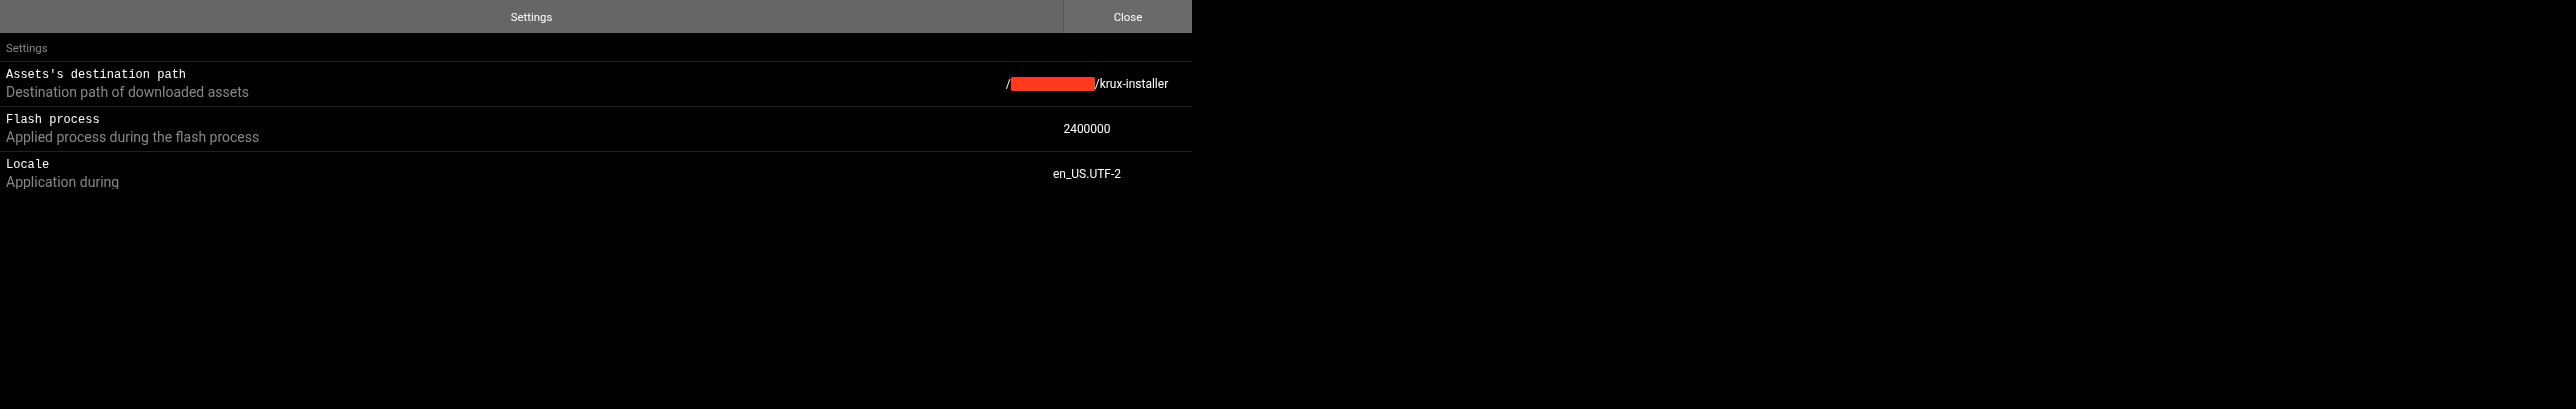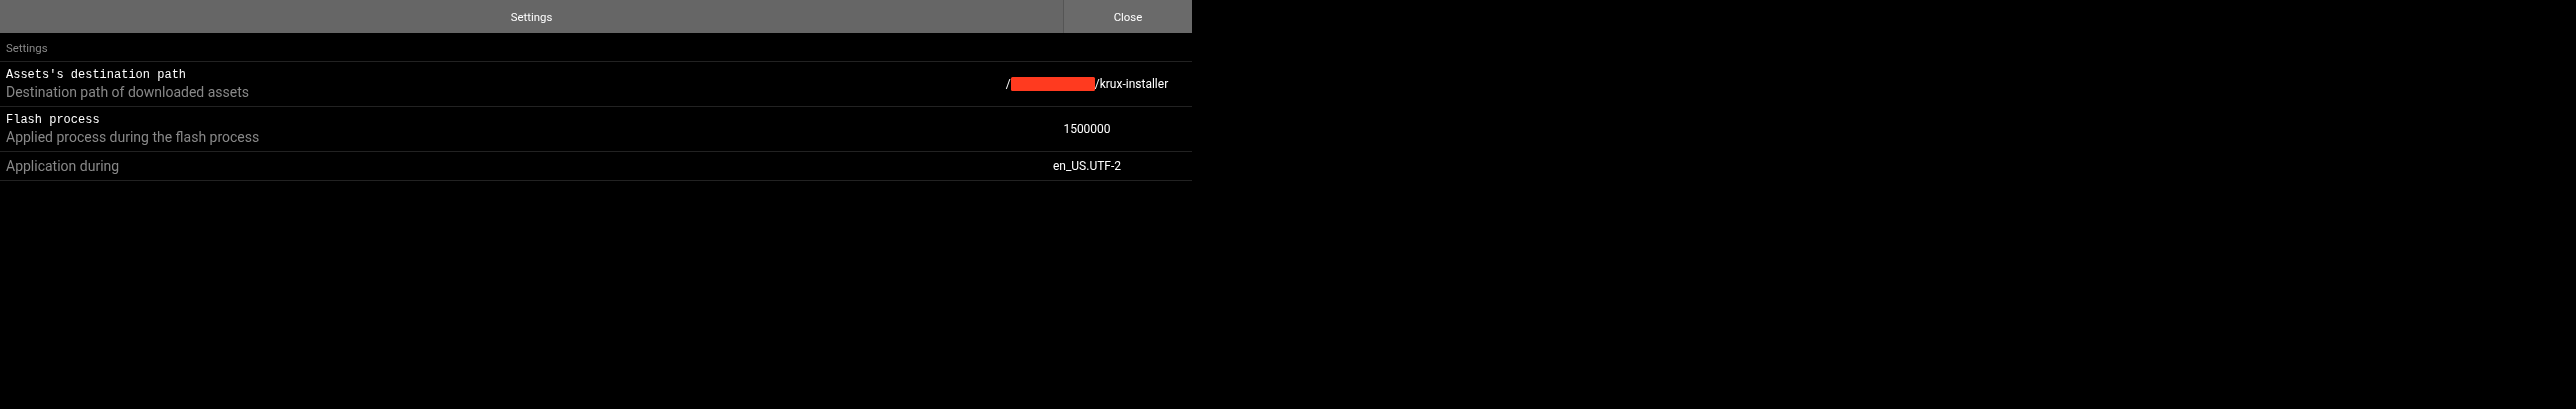--- a/index.html
+++ b/index.html
@@ -124,7 +124,7 @@
     <div class="setting-title">Flash process</div>
     <div class="setting-description">Applied process during the flash process</div>
   </div>
-  <div class="setting-value">1500000</div>
+  <div class="setting-value">2400000</div>
 </div>
 
 <div class="setting-row">

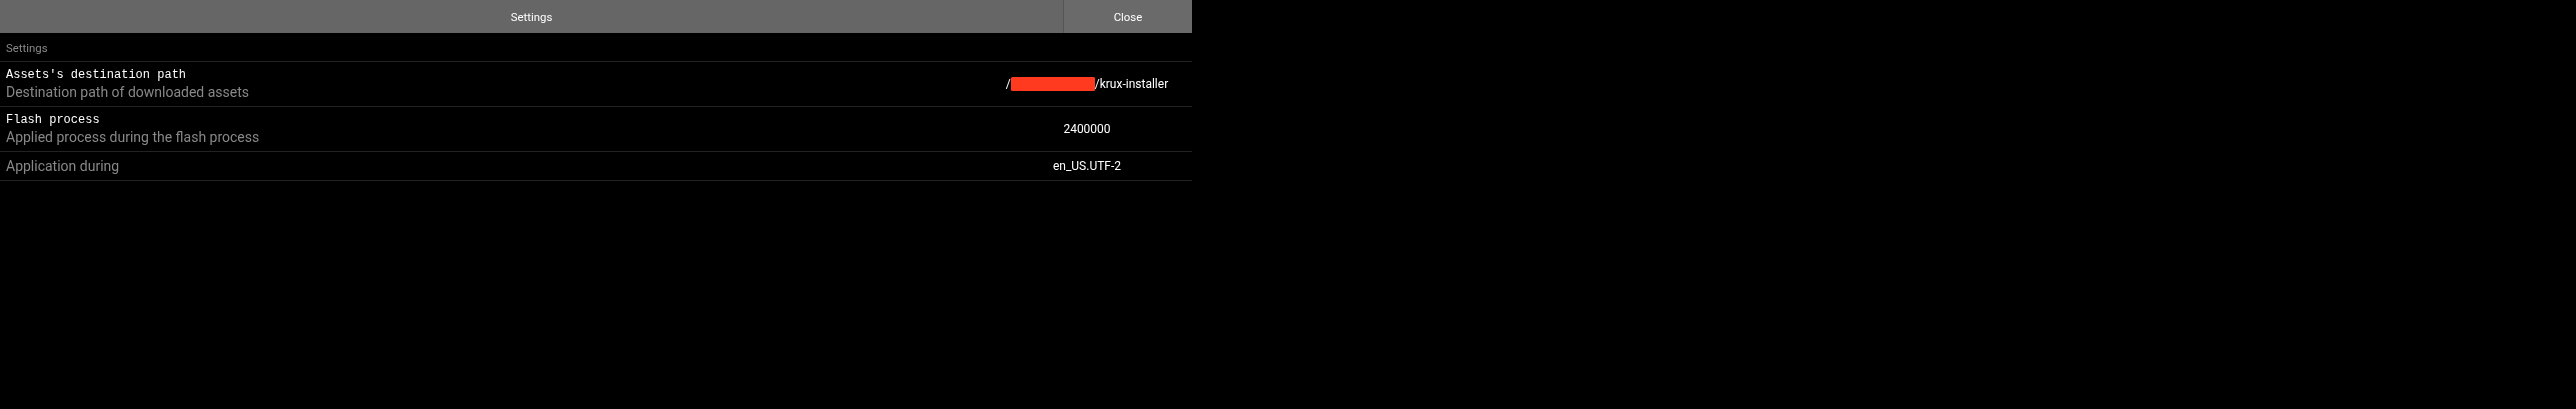--- a/index.html
+++ b/index.html
@@ -129,6 +129,7 @@
 
 <div class="setting-row">
   <div class="setting-info">
+    <div class="setting-title">Locale</div>
     <div class="setting-description">Application during</div>
   </div>
   <div class="setting-value">en_US.UTF-2</div>

